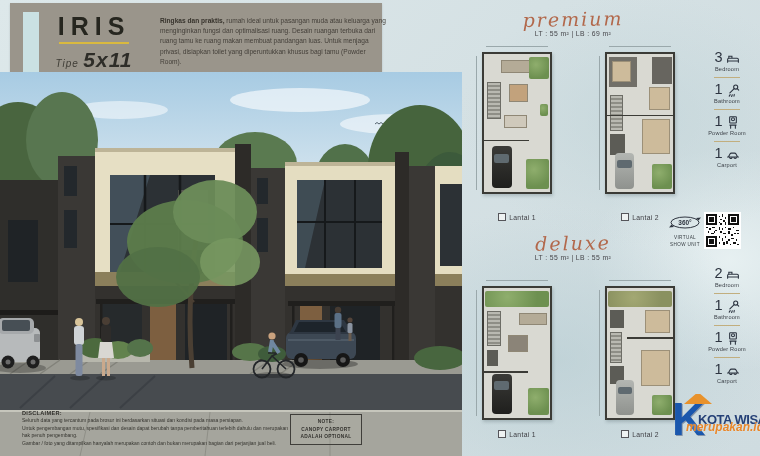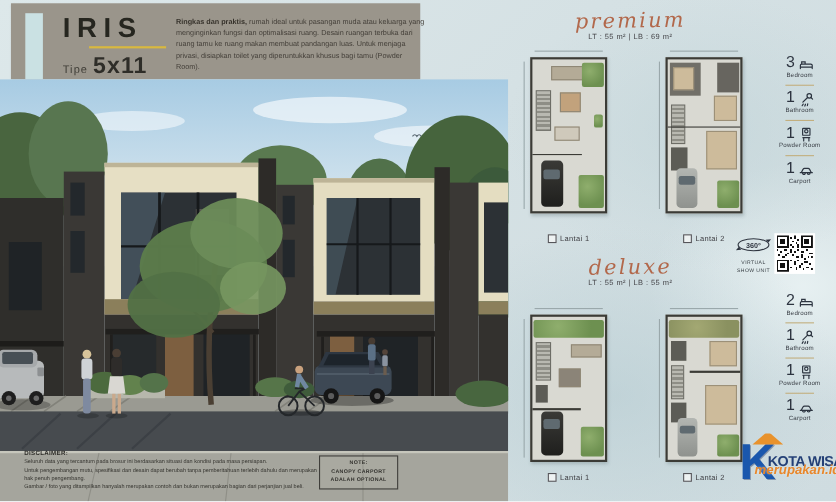--- a/index.html
+++ b/index.html
@@ -15,7 +15,7 @@
   .banner{position:absolute;left:10px;top:3px;width:372px;height:69px;background:#9a958b;
     box-shadow:0 1px 2px rgba(0,0,0,.15);}
   .stripe{position:absolute;left:23px;top:12px;width:16px;height:60px;background:#cfe9ec;opacity:.9;}
-  .titlebox{position:absolute;left:47px;top:11px;width:118px;text-align:left;}
+  .titlebox{position:absolute;left:25px;top:11px;width:118px;text-align:center;}
   .t-iris{font-size:25px;font-weight:bold;letter-spacing:6px;color:#26261f;line-height:1;}
   .t-underline{width:70px;height:2px;background:#d9b93f;margin:3px auto 4px auto;}
   .t-tipe{color:#2e2d28;}

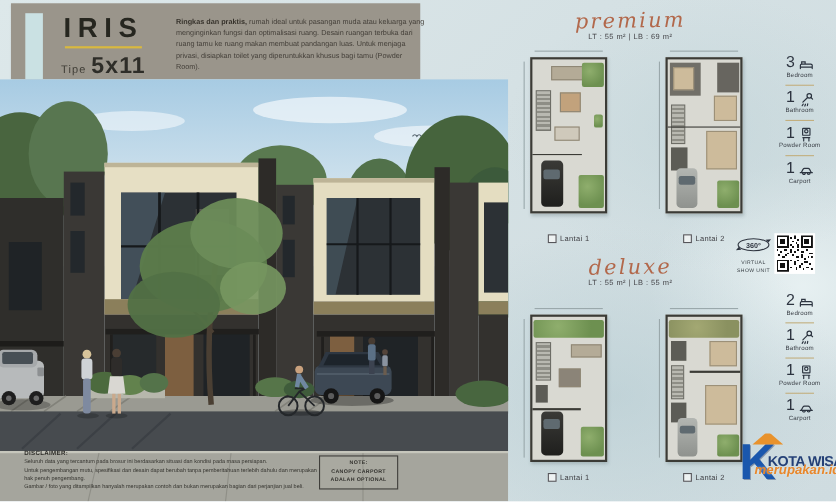--- a/index.html
+++ b/index.html
@@ -18,7 +18,7 @@
   .titlebox{position:absolute;left:25px;top:11px;width:118px;text-align:center;}
   .t-iris{font-size:25px;font-weight:bold;letter-spacing:6px;color:#26261f;line-height:1;}
   .t-underline{width:70px;height:2px;background:#d9b93f;margin:3px auto 4px auto;}
-  .t-tipe{color:#2e2d28;}
+  .t-tipe{color:#2e2d28;font-style:italic;}
   .t-tipe .pre{font-size:10px;letter-spacing:1px;color:#3f3d36;}
   .t-tipe .val{font-size:21px;font-weight:600;letter-spacing:1px;}
   .desc{position:absolute;left:150px;top:13px;width:226px;font-size:6.6px;line-height:1.55;

